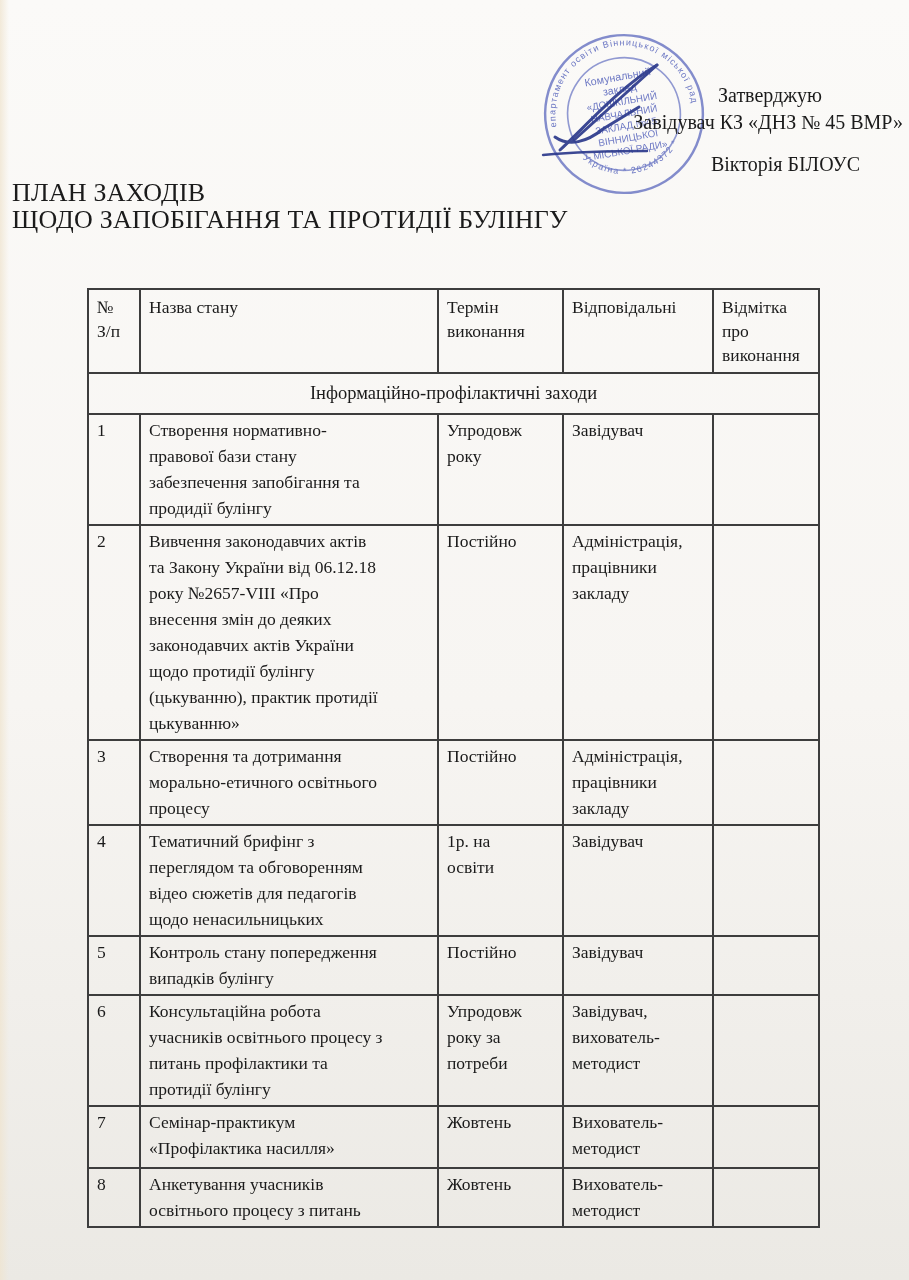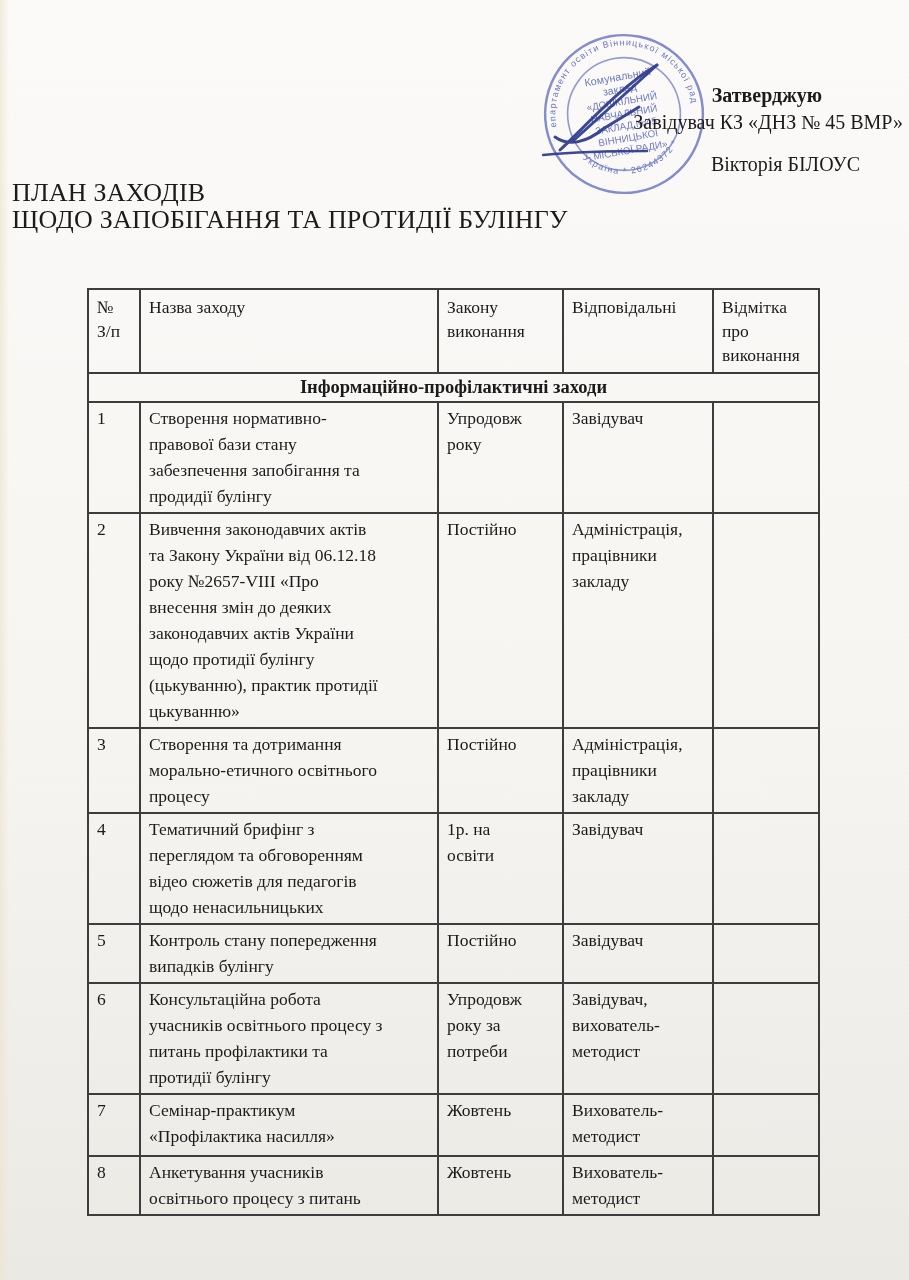--- a/index.html
+++ b/index.html
@@ -14,7 +14,7 @@
   }
   
   .appr-line{position:absolute;font-size:20px;white-space:nowrap;}
-  .appr-1{top:84px;right:87px;font-weight:bold;}
+  .appr-1{top:84px;right:87px;font-weight:normal;}
   .appr-2{top:111px;right:6px;}
   .appr-3{top:153px;right:49px;}
   

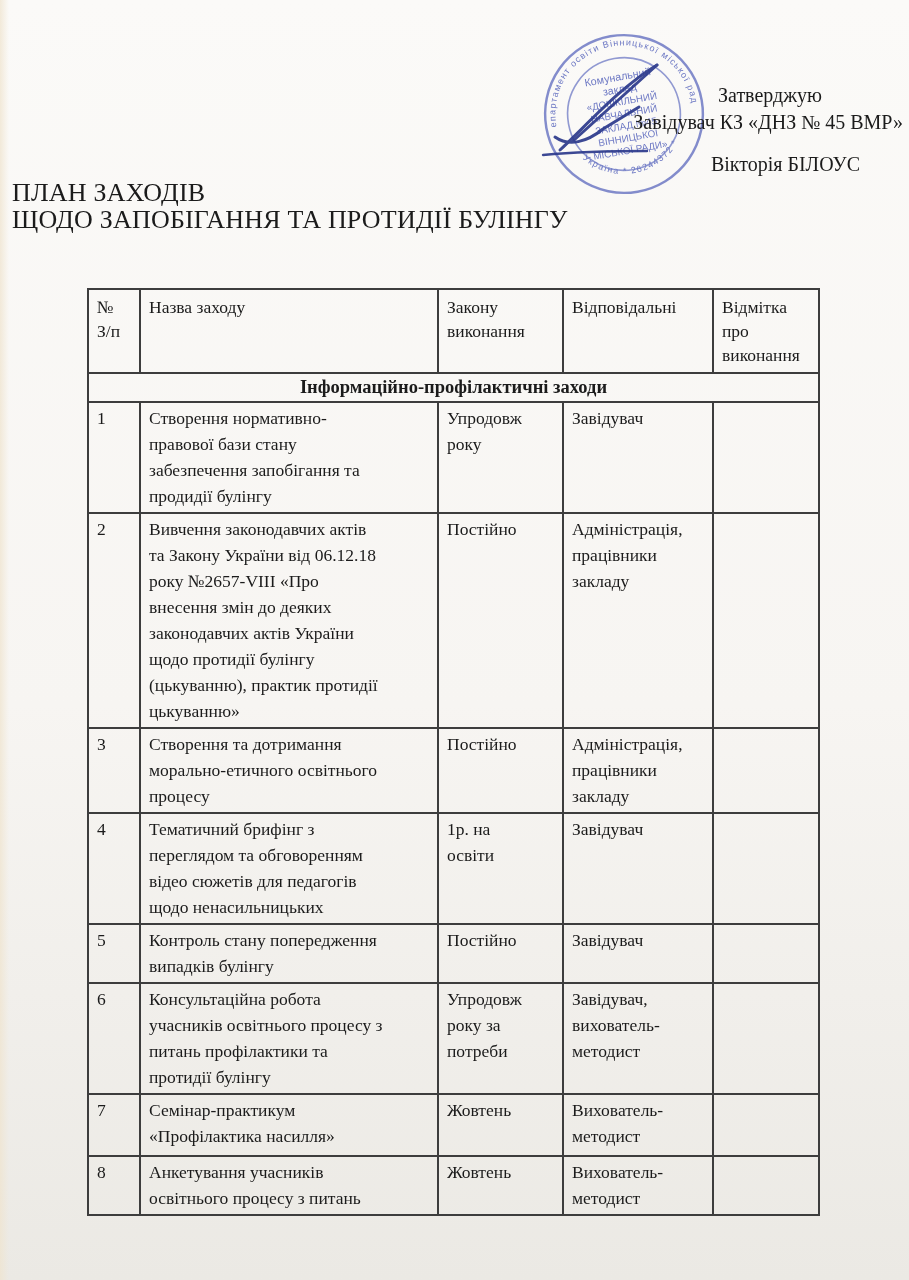--- a/index.html
+++ b/index.html
@@ -101,7 +101,7 @@
         <tr class="h-header">
       <th>№
 З/п</th>
-      <th class="th-c">Назва заходу</th>
+      <th class="th-c">Назва стану</th>
       <th class="th-c">Закону
 виконання</th>
       <th class="th-c">Відповідальні</th>

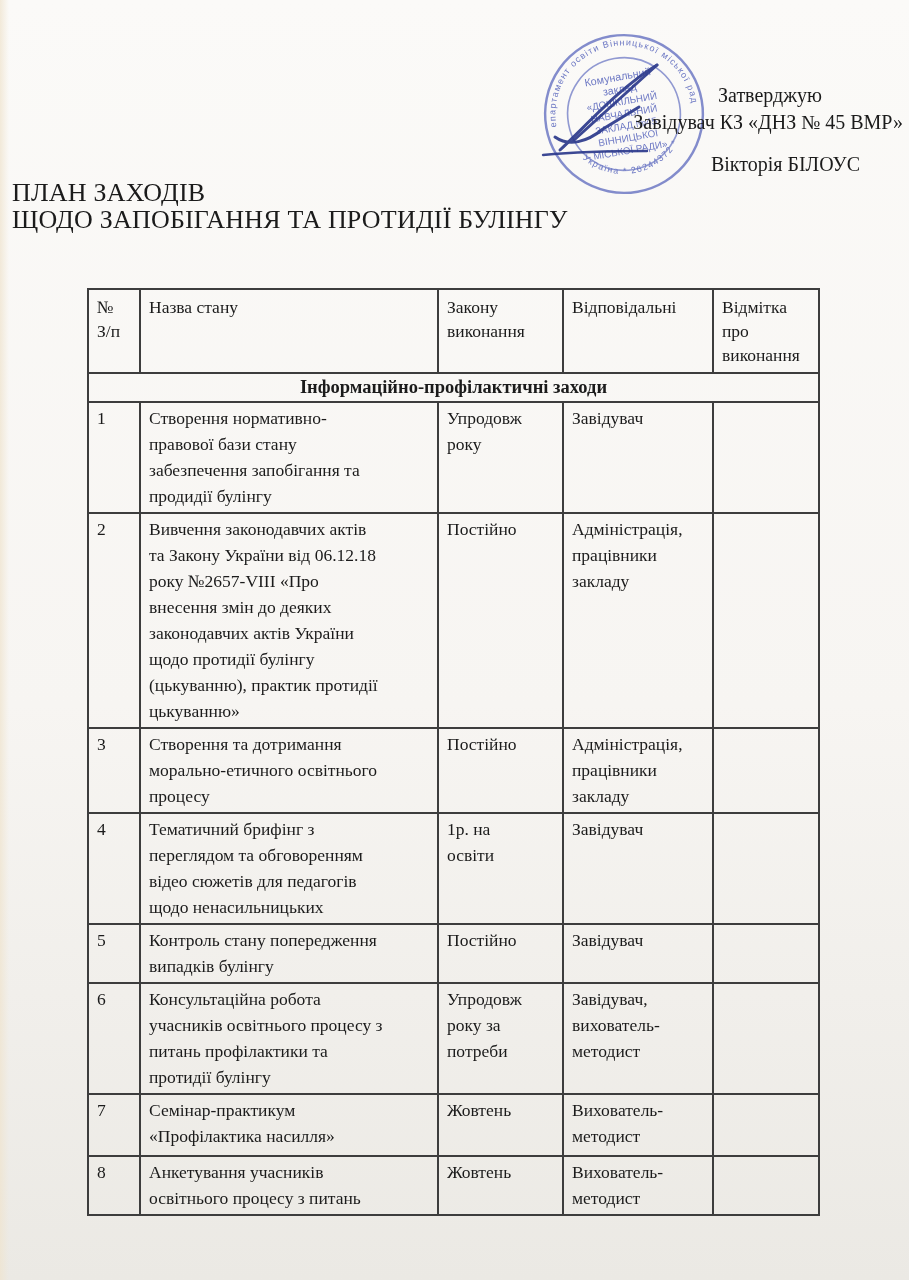--- a/index.html
+++ b/index.html
@@ -102,7 +102,7 @@
       <th>№
 З/п</th>
       <th class="th-c">Назва стану</th>
-      <th class="th-c">Закону
+      <th class="th-c">Термін
 виконання</th>
       <th class="th-c">Відповідальні</th>
       <th class="th-c">Відмітка

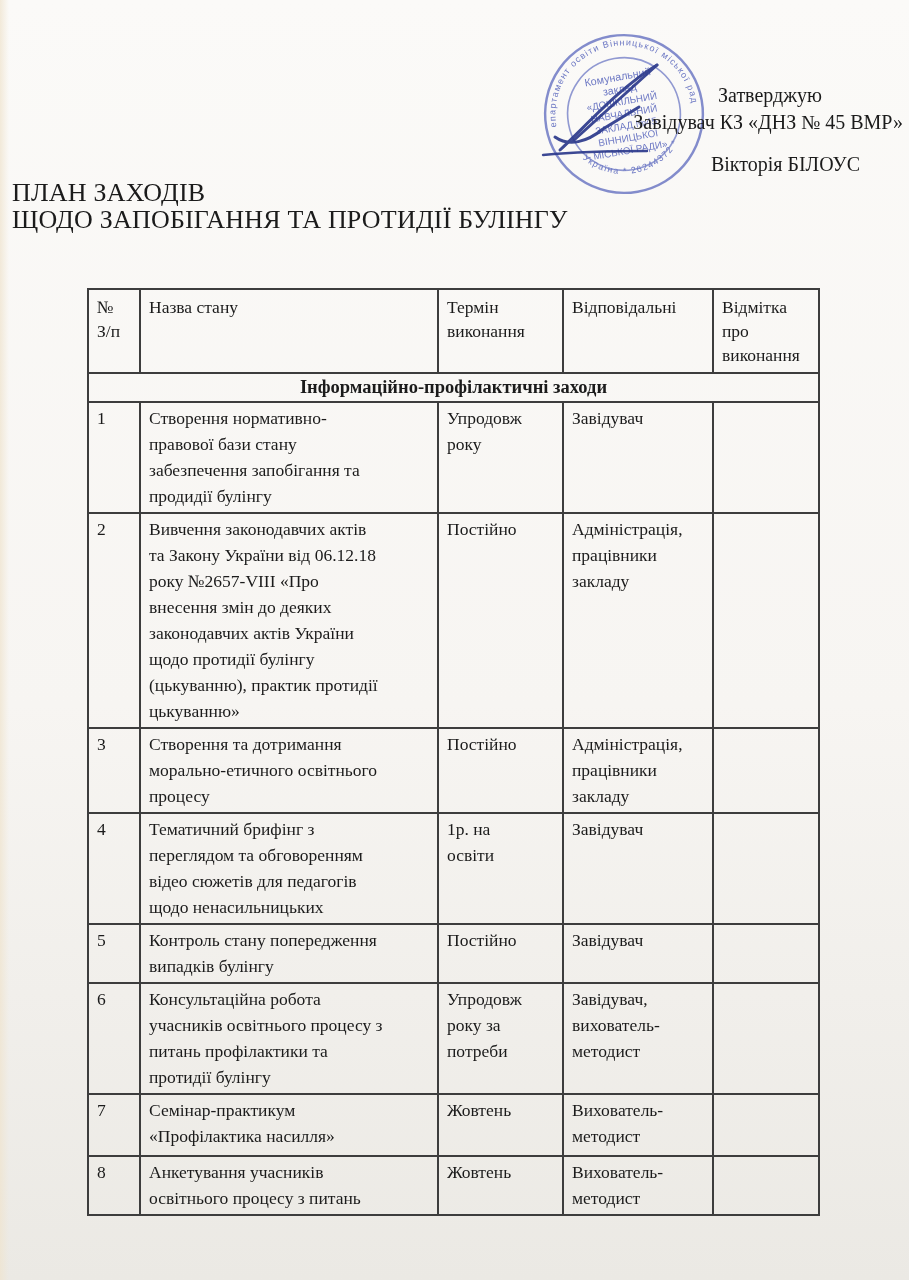--- a/index.html
+++ b/index.html
@@ -35,8 +35,8 @@
   .doc-table th{line-height:24px;padding-top:5px;}
   .th-c{text-align:center;}
   .cell-num{text-align:center;padding-left:2px;padding-right:2px;}
-  .section-row td{text-align:center;font-weight:bold;white-space:normal;
-                  padding:2px;font-size:18.5px;line-height:23px;}
+  .section-row td{text-align:center;font-weight:normal;white-space:normal;
+                  padding:8px;font-size:18.5px;line-height:23px;}
   tr.h-header{height:84px;} tr.h-sec{height:28px;}
   tr.h-r1{height:110px;} tr.h-r2{height:211px;} tr.h-r3{height:81px;}
   tr.h-r4{height:107px;} tr.h-r5{height:54px;} tr.h-r6{height:105px;}

